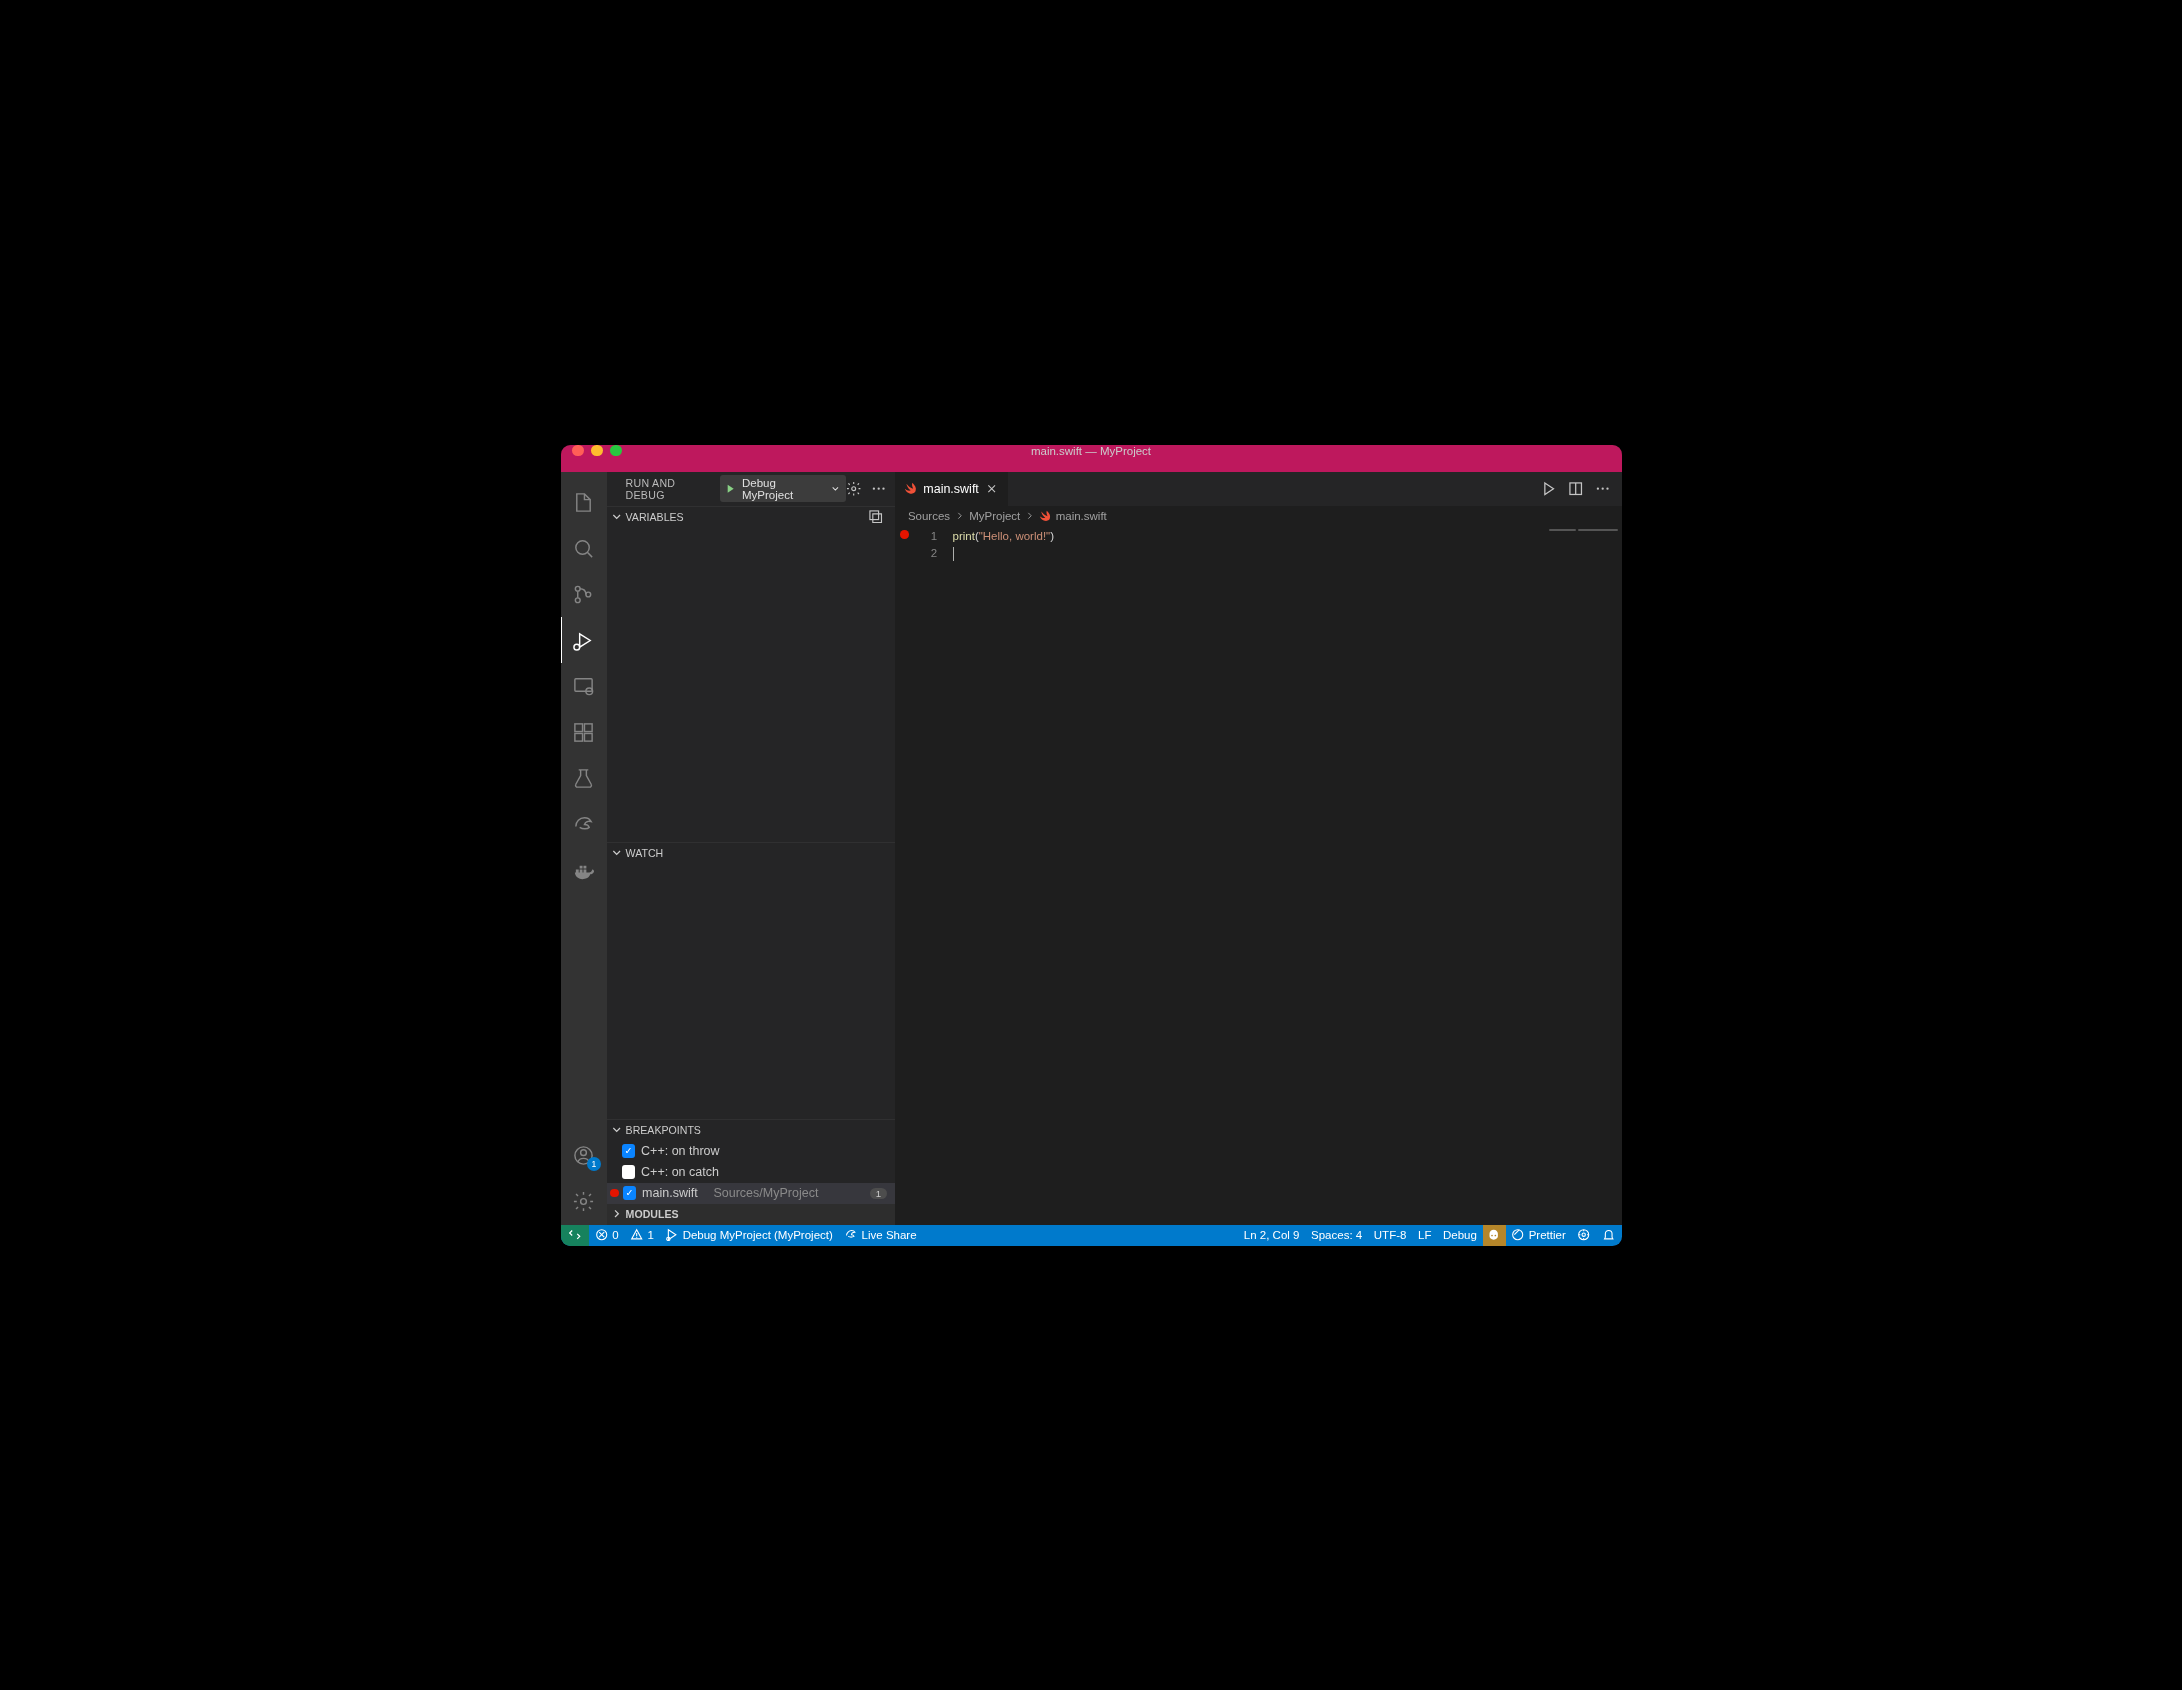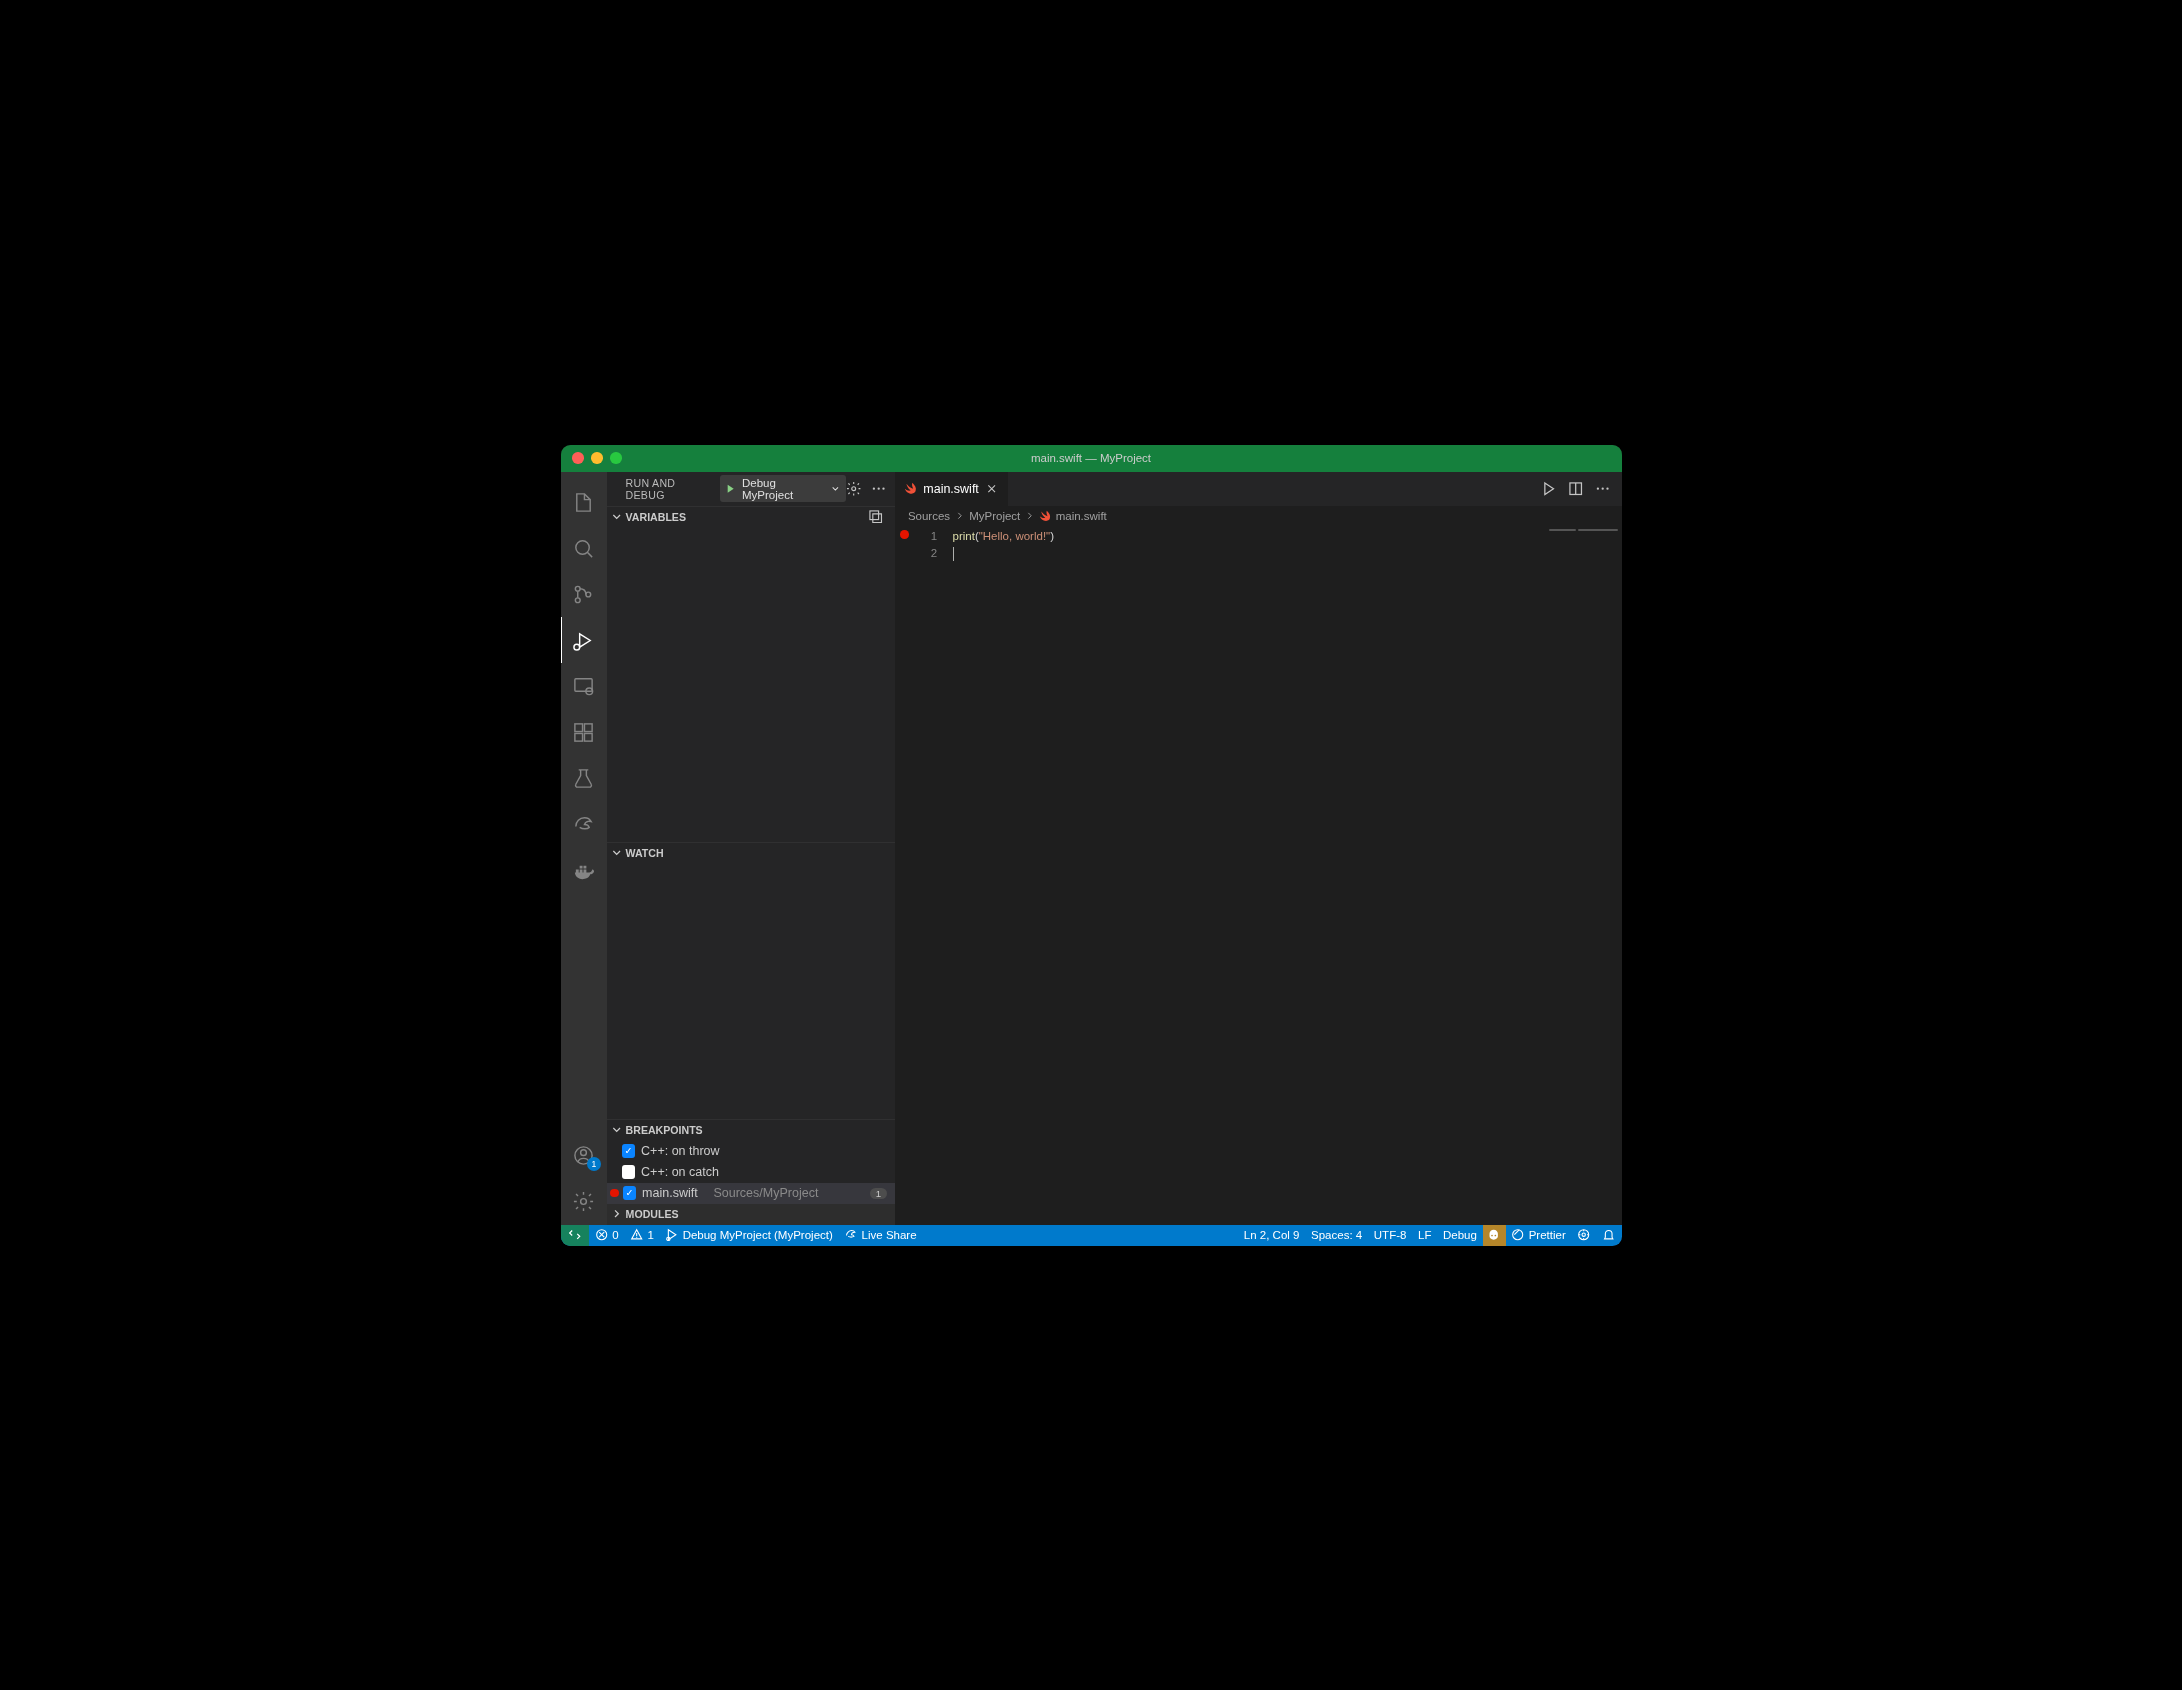--- a/index.html
+++ b/index.html
@@ -5,7 +5,7 @@
 * { margin:0; padding:0; box-sizing:border-box; font-family:-apple-system,BlinkMacSystemFont,"Segoe UI",sans-serif; }
 body { background:#000; display:flex; align-items:center; justify-content:center; min-height:100vh; }
 .window { width:1061px; height:801px; background:#1e1e1e; border-radius:9.6px; overflow:hidden; display:flex; flex-direction:column; box-shadow:0 19px 58px rgba(0,0,0,0.5); }
-.titlebar { height:27px; background:#15803d; display:flex; align-items:center; position:relative; }
+.titlebar { height:27px; background:#be185d; display:flex; position:relative; }
 .traffic { display:flex; gap:7.7px; margin-left:11.5px; }
 .dot { width:11.5px; height:11.5px; border-radius:50%; }
 .dot.r{background:#ff5f57}.dot.y{background:#febc2e}.dot.g{background:#28c840}

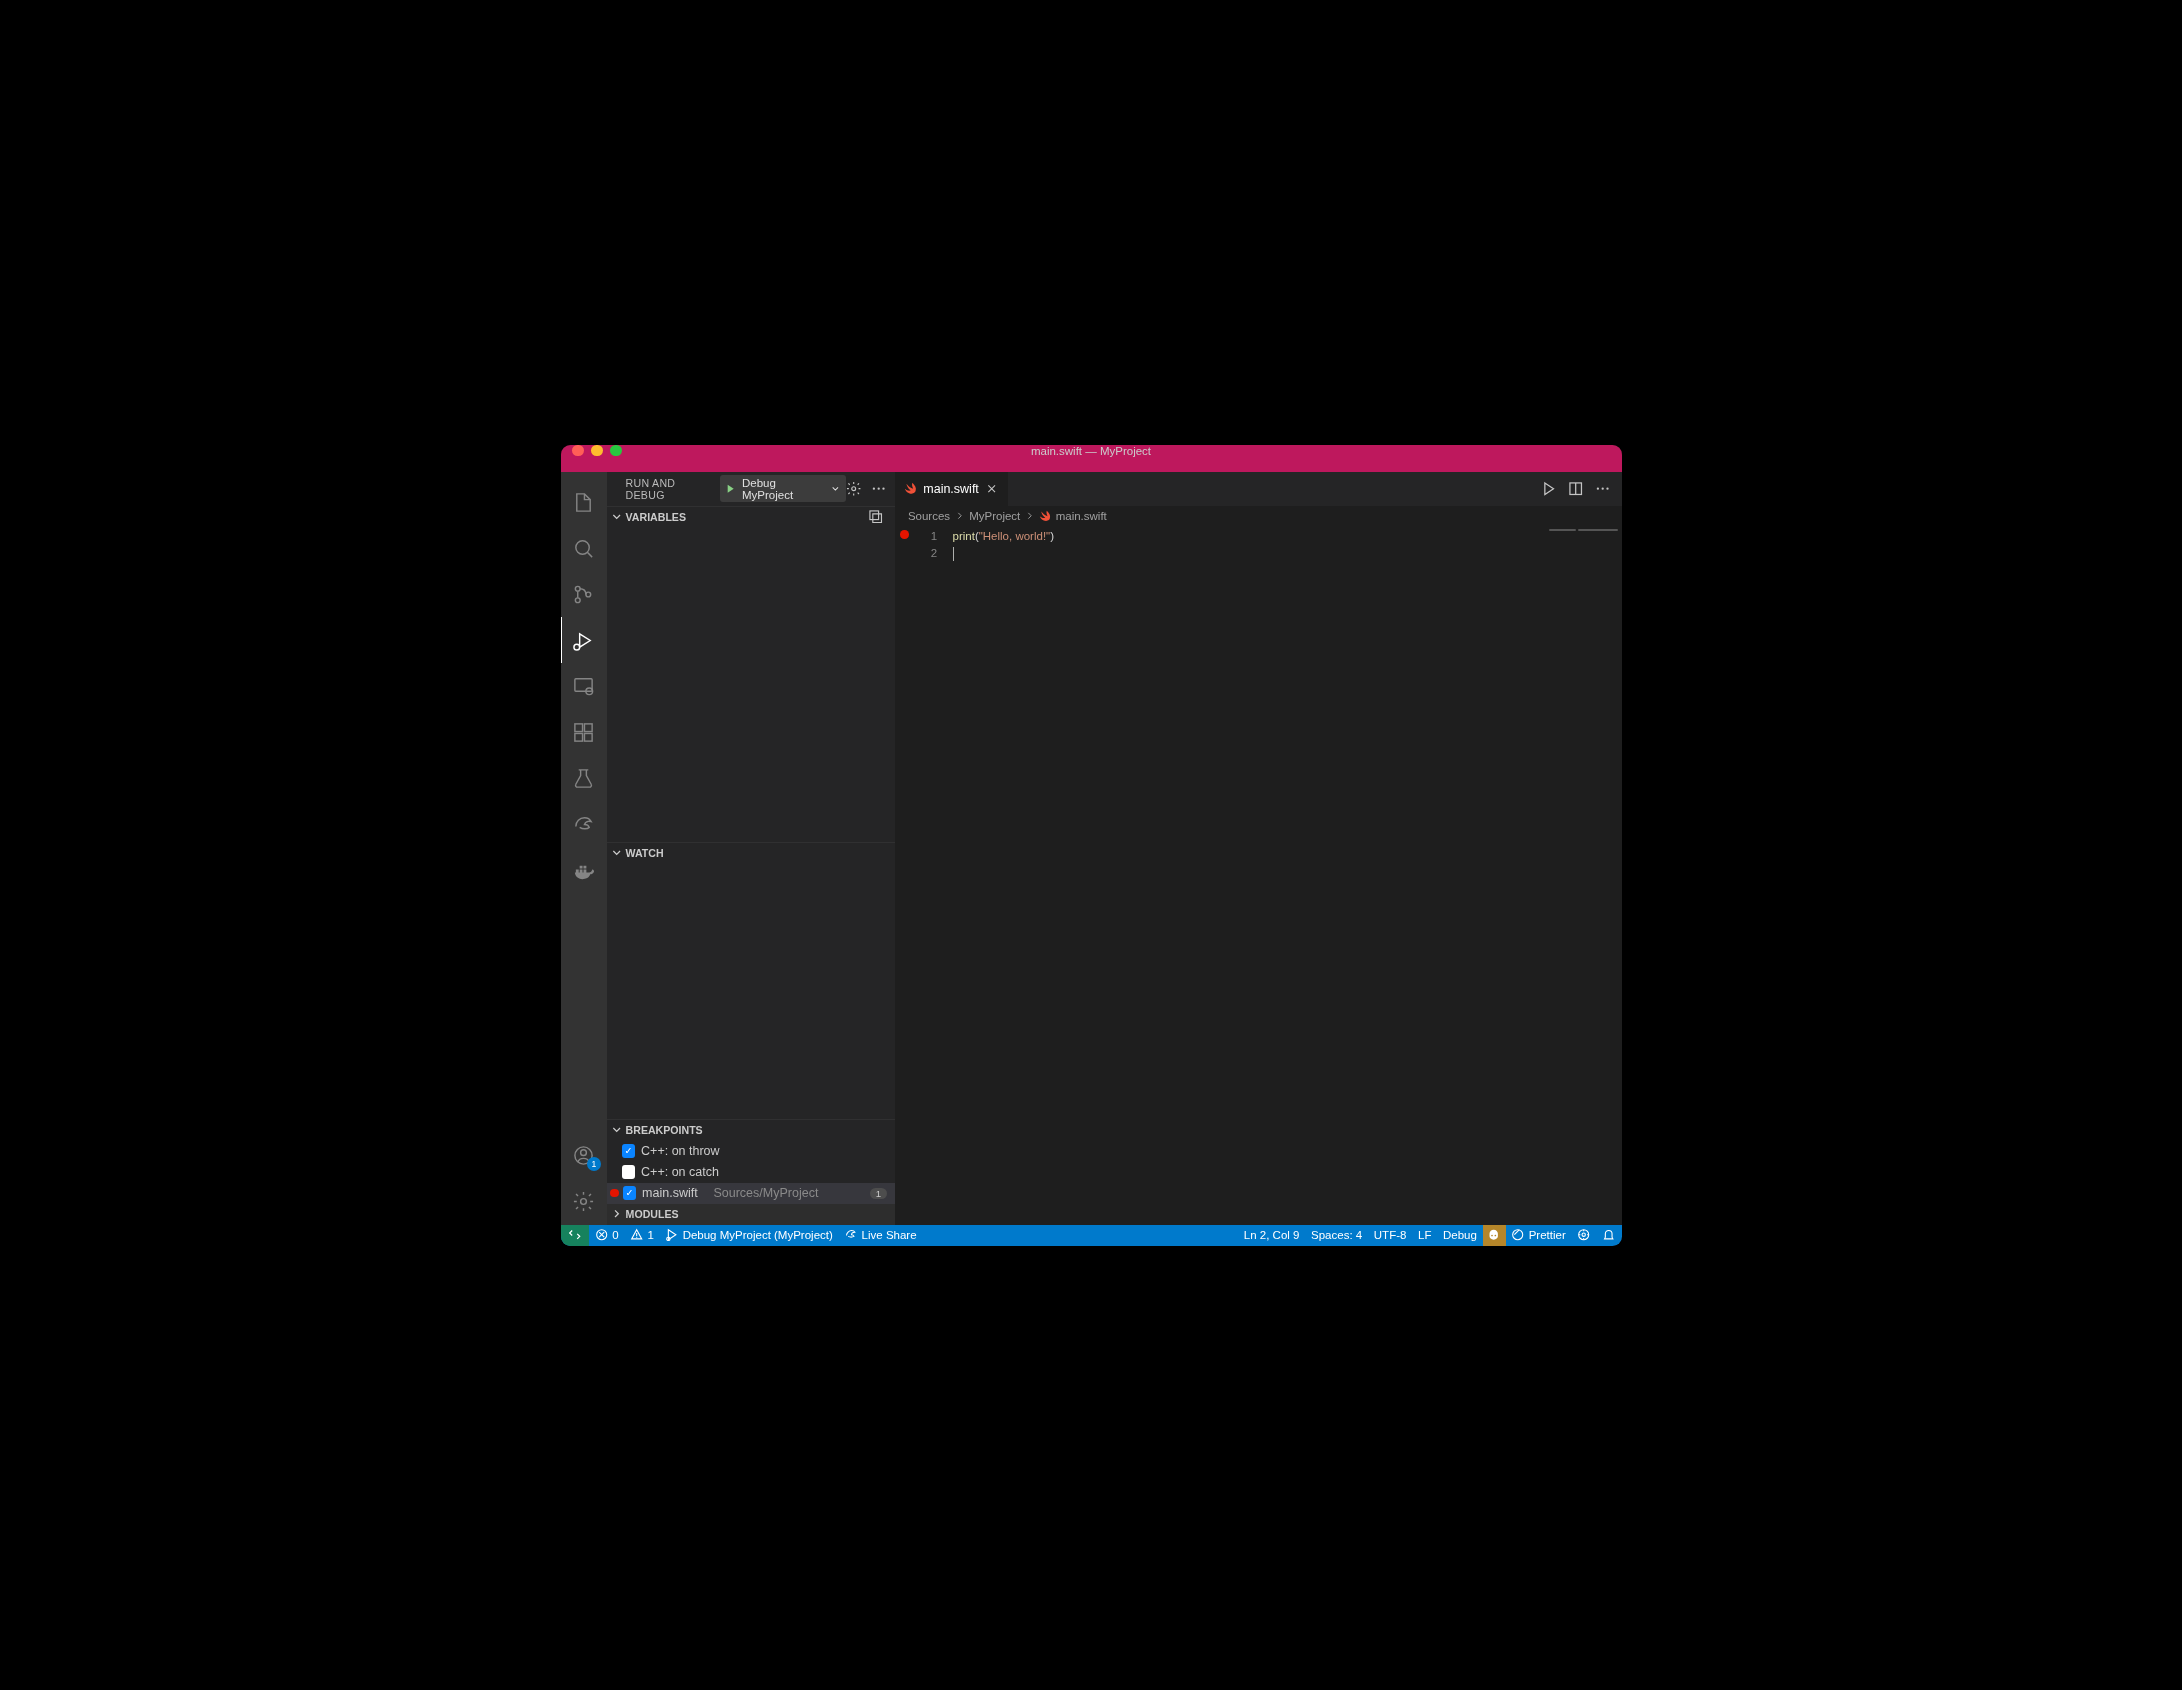--- a/index.html
+++ b/index.html
@@ -26,7 +26,7 @@
 .sb-head .icons { margin-left:auto; display:flex; gap:9.6px; color:#c5c5c5;}
 .sb-head .icons svg{width:15.4px;height:15.4px;cursor:pointer}
 .section { border-top:1px solid rgba(255,255,255,0.05); }
-.sec-head { height:21px; display:flex; align-items:center; padding:0 3.8px; font-size:10.6px; font-weight:700; color:#ccc; cursor:pointer;}
+.sec-head { height:21px; display:flex; align-items:center; padding:0 3.8px; font-size:10.6px; font-weight:400; color:#ccc; cursor:pointer;}
 .sec-head svg{width:13.4px;height:13.4px;margin-right:1.9px}
 .sec-head .tail{margin-left:auto;display:flex;gap:5.8px;padding-right:5.8px;color:#c5c5c5}
 .sec-head .tail svg{width:15.4px;height:15.4px}

